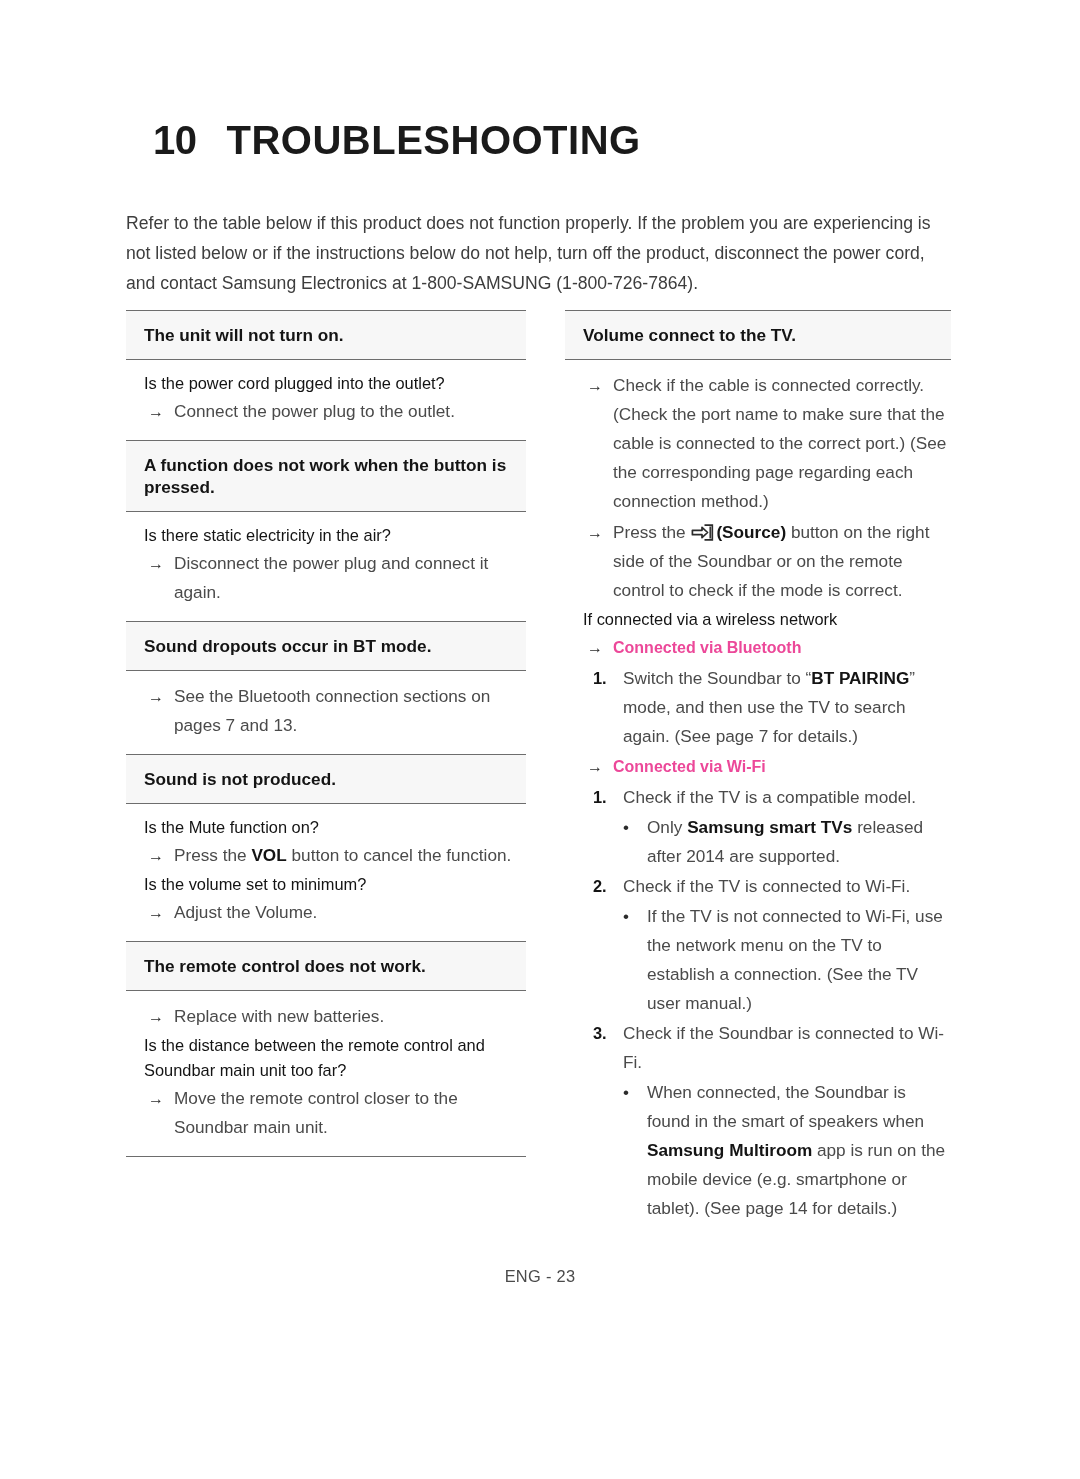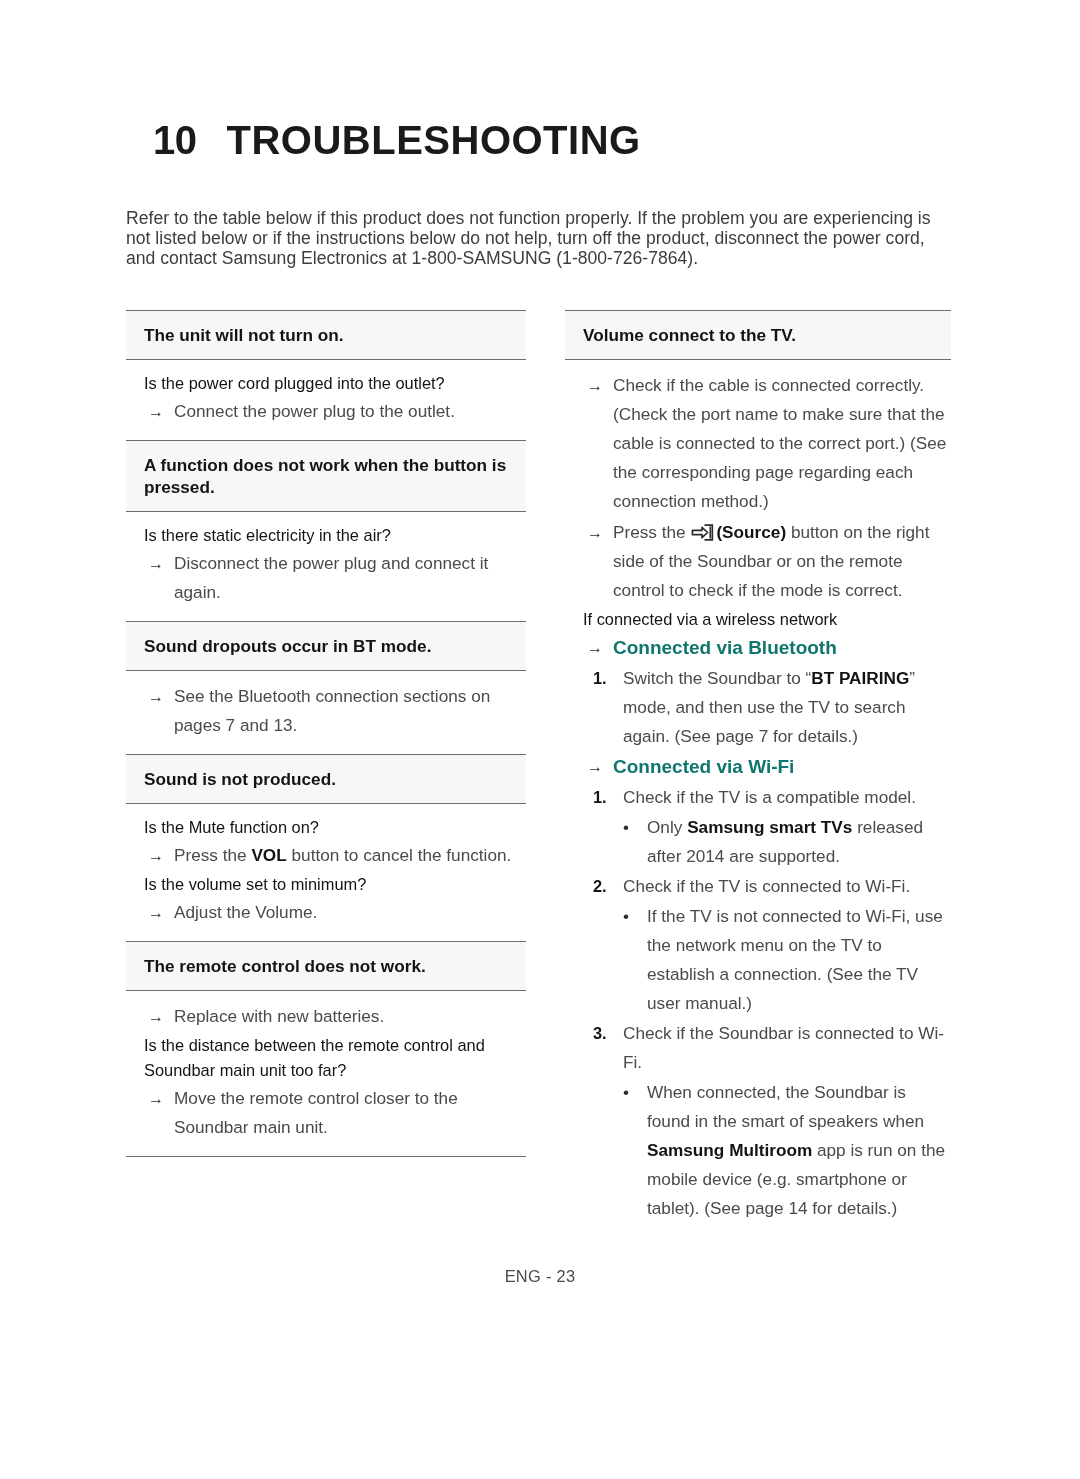--- a/index.html
+++ b/index.html
@@ -53,7 +53,7 @@
     top: 208px;
     width: 830px;
     font-size: 17.6px;
-    line-height: 20px;
+    line-height: 30px;
     color: #3d3d3d;
   }
 

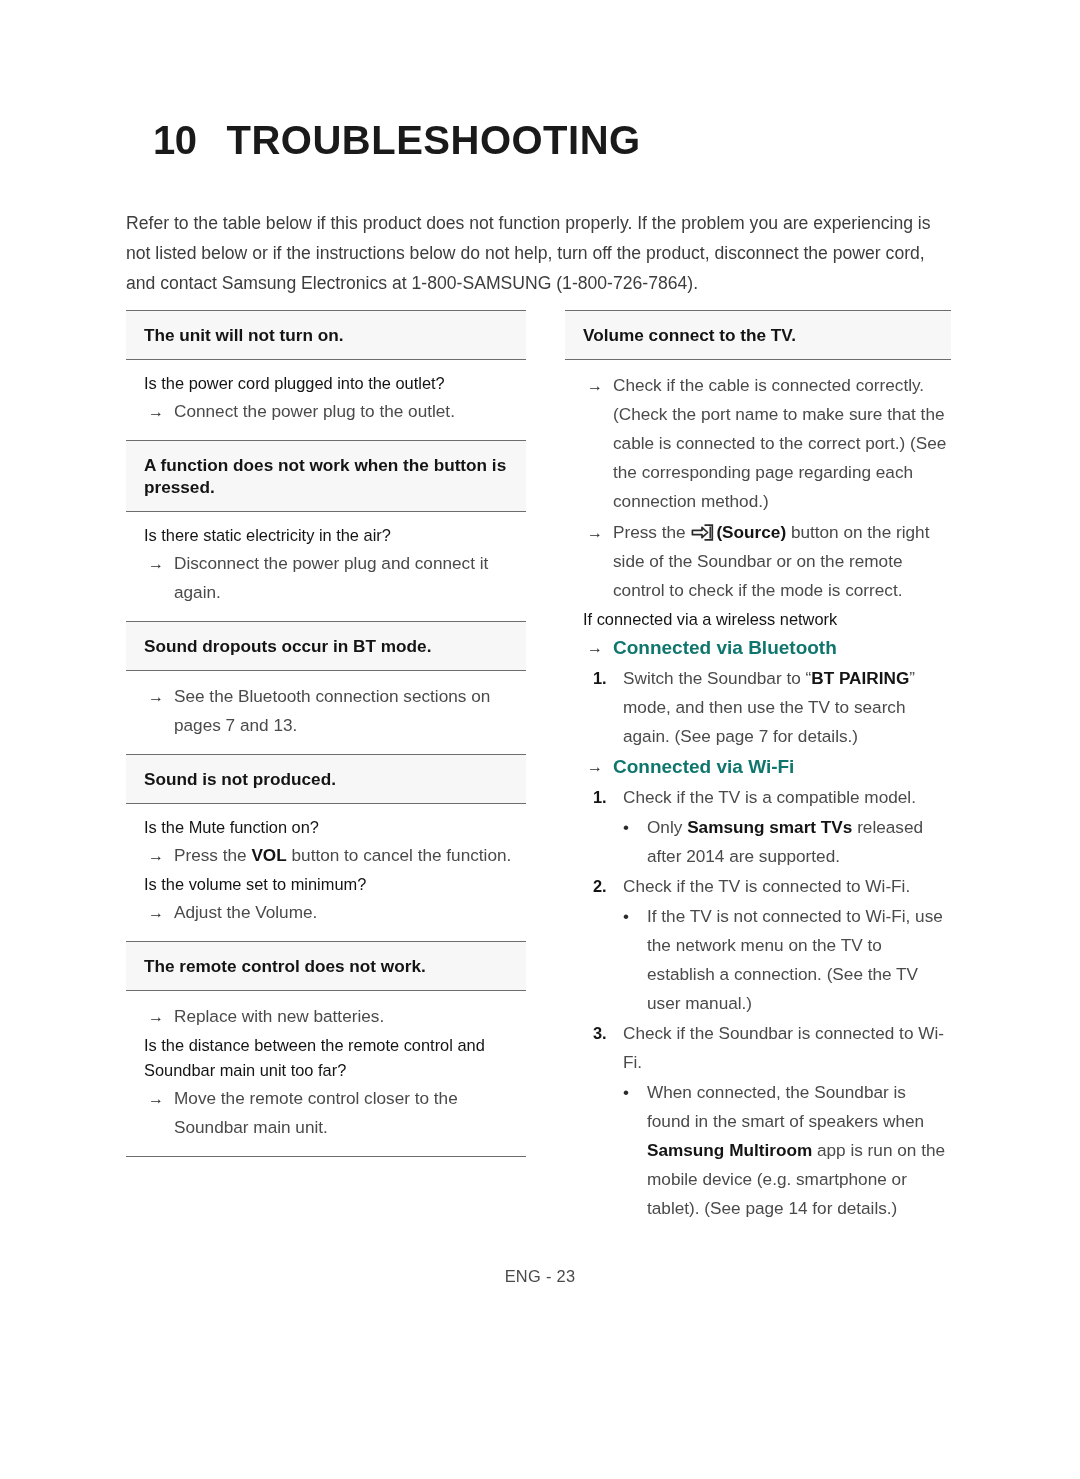--- a/index.html
+++ b/index.html
@@ -115,8 +115,8 @@
   
   .ans.bold-head .atext {
     font-weight: bold;
-    color: #0f766e;
-    font-size: 19px;
+    color: #ec4899;
+    font-size: 16px;
   }
 
   

